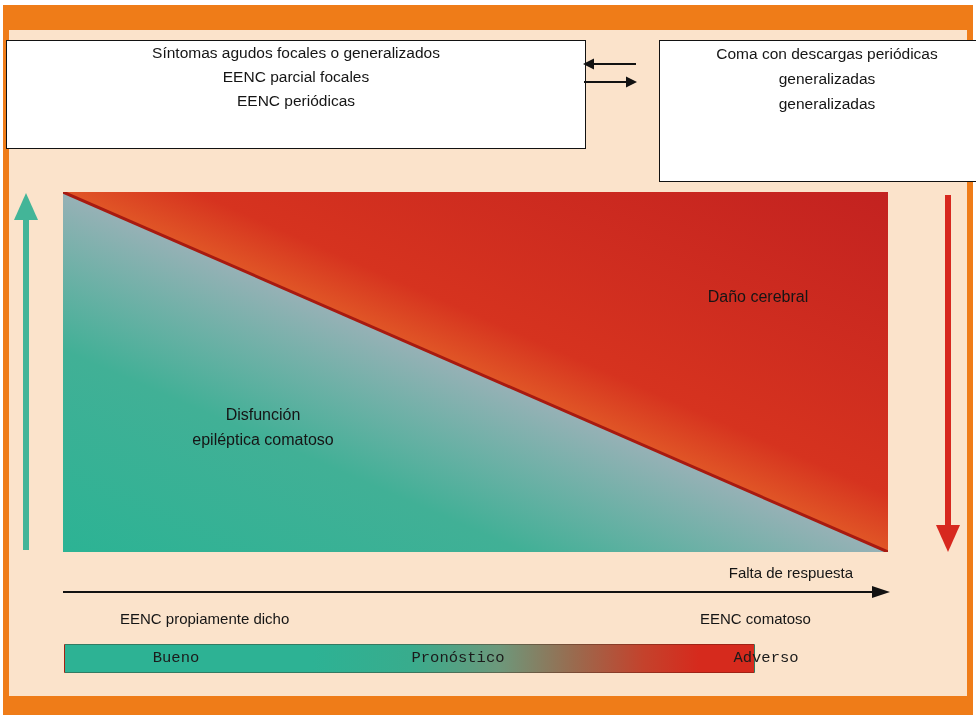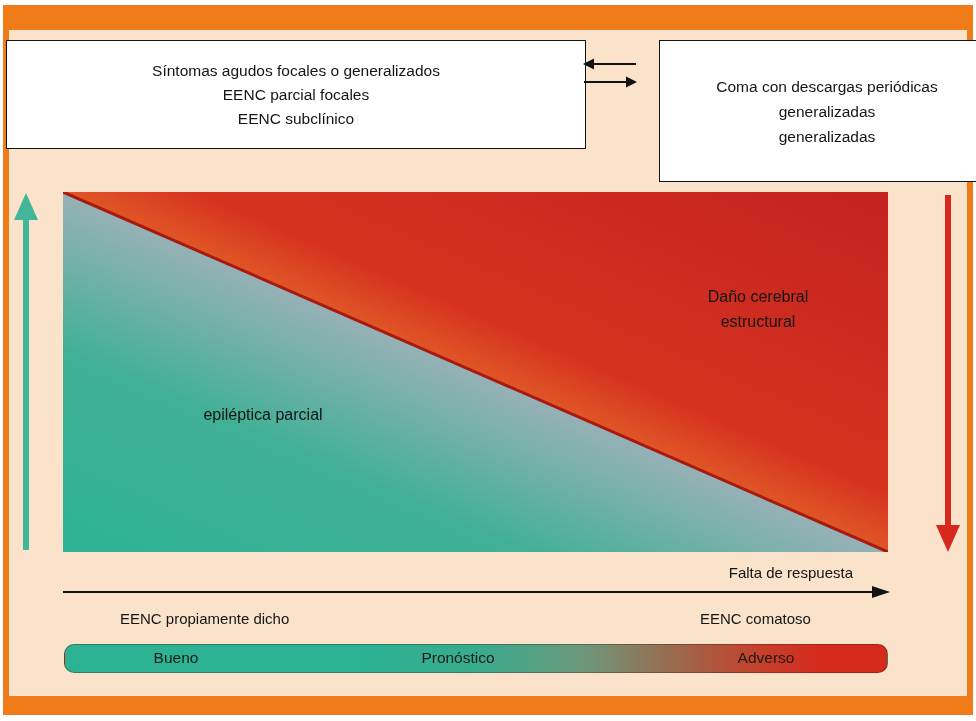--- a/index.html
+++ b/index.html
@@ -19,7 +19,7 @@
   .canvas{position:absolute;left:9px;top:30px;width:958px;height:666px;background:var(--background_peach);}
   .box{
     position:absolute;background:#ffffff;border:1.6px solid #121212;
-    display:flex;flex-direction:column;justify-content:center;align-items:center;
+    display:flex;flex-direction:column;justify-content:flex-start;align-items:center;
     font-size:15.5px;line-height:24px;text-align:center;
   }
   .box-left{left:6px;top:40px;width:578px;height:107px;}

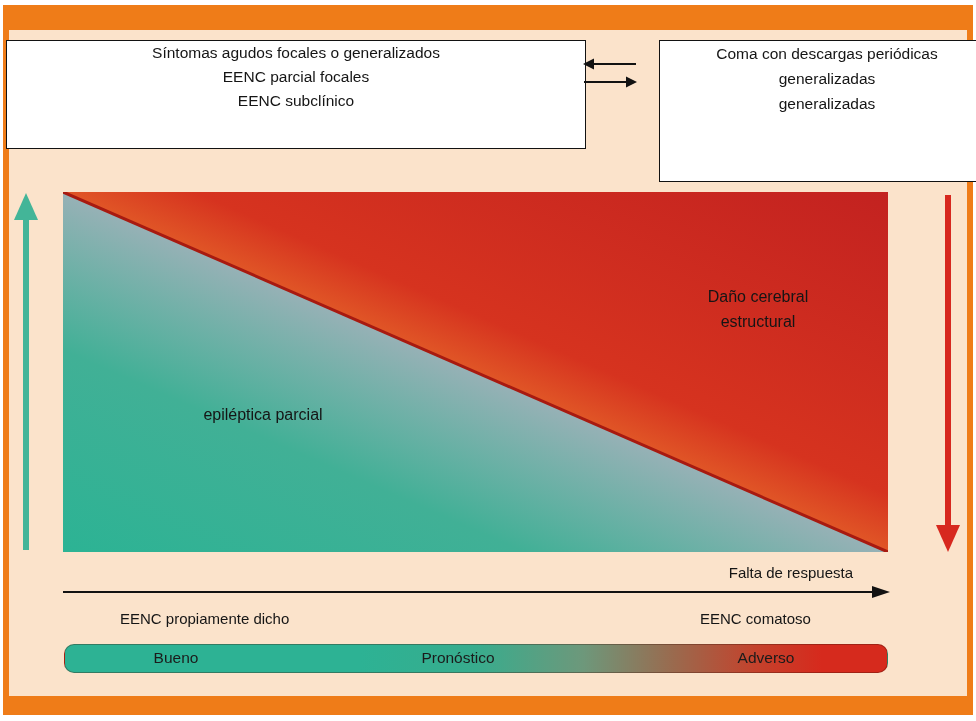--- a/index.html
+++ b/index.html
@@ -61,7 +61,7 @@
   <div class="box box-left">
     <div>Síntomas agudos focales o generalizados</div>
     <div>EENC parcial focales</div>
-    <div>EENC subclínico</div>
+    <div>EENC periódicas</div>
   </div>
 
   <svg class="exchange" width="56" height="40" viewBox="0 0 56 40">

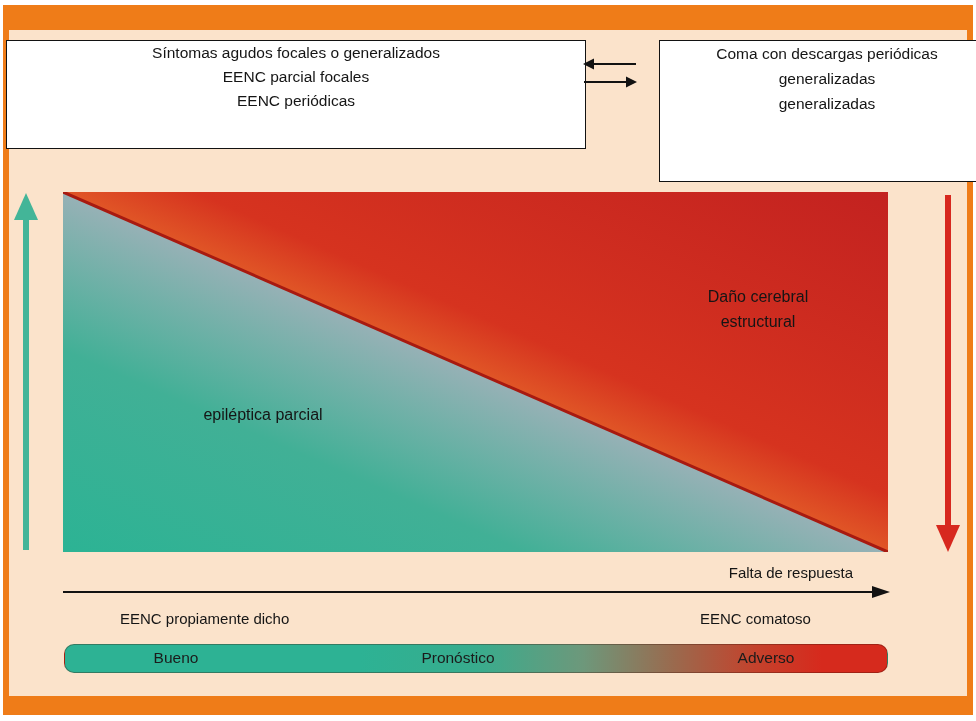--- a/index.html
+++ b/index.html
@@ -109,7 +109,6 @@
     </svg>
     <div class="zone-label label-red">
       <div>Daño cerebral</div>
-      <div>estructural</div>
     </div>
     <div class="zone-label label-teal">
       <div>epiléptica parcial</div>

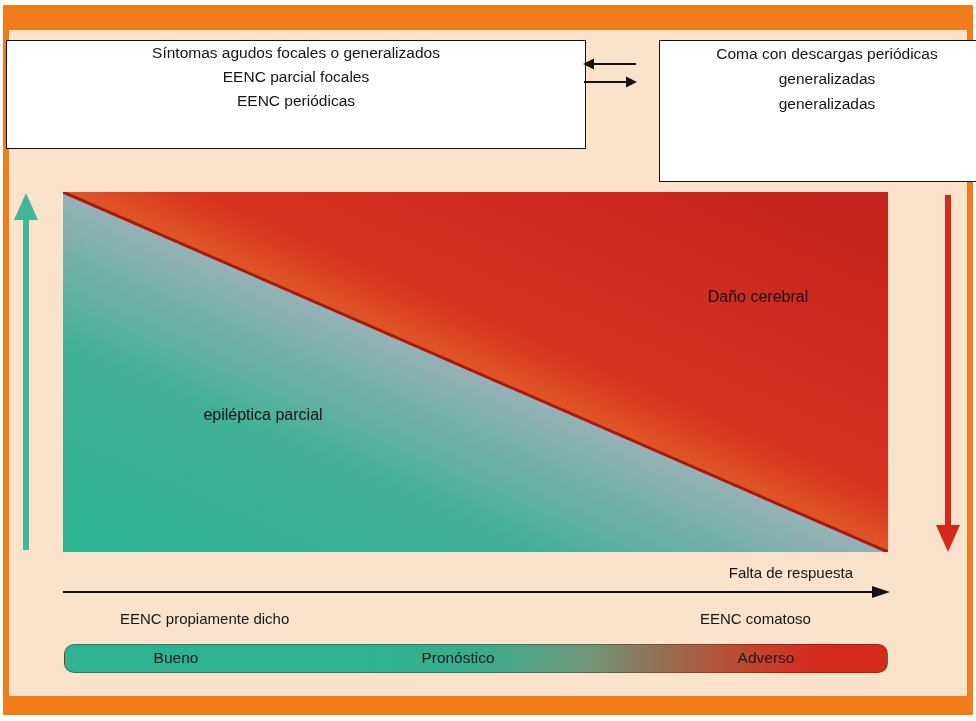--- a/index.html
+++ b/index.html
@@ -111,6 +111,7 @@
       <div>Daño cerebral</div>
     </div>
     <div class="zone-label label-teal">
+      <div>Disfunción</div>
       <div>epiléptica parcial</div>
     </div>
   </div>

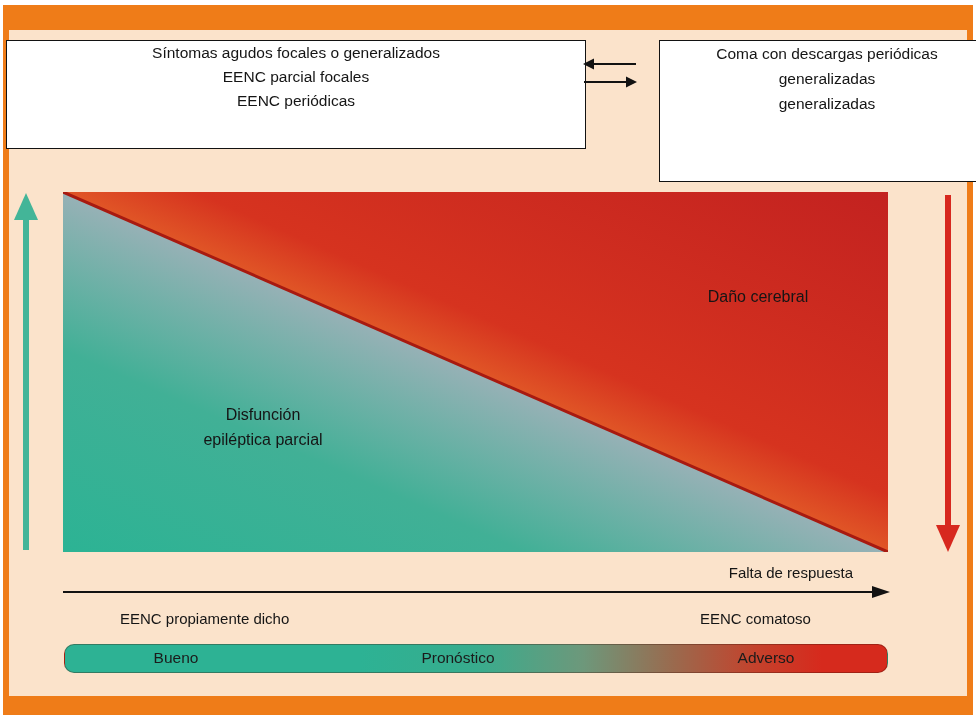--- a/index.html
+++ b/index.html
@@ -112,7 +112,7 @@
     </div>
     <div class="zone-label label-teal">
       <div>Disfunción</div>
-      <div>epiléptica parcial</div>
+      <div>epiléptica comatoso</div>
     </div>
   </div>
 

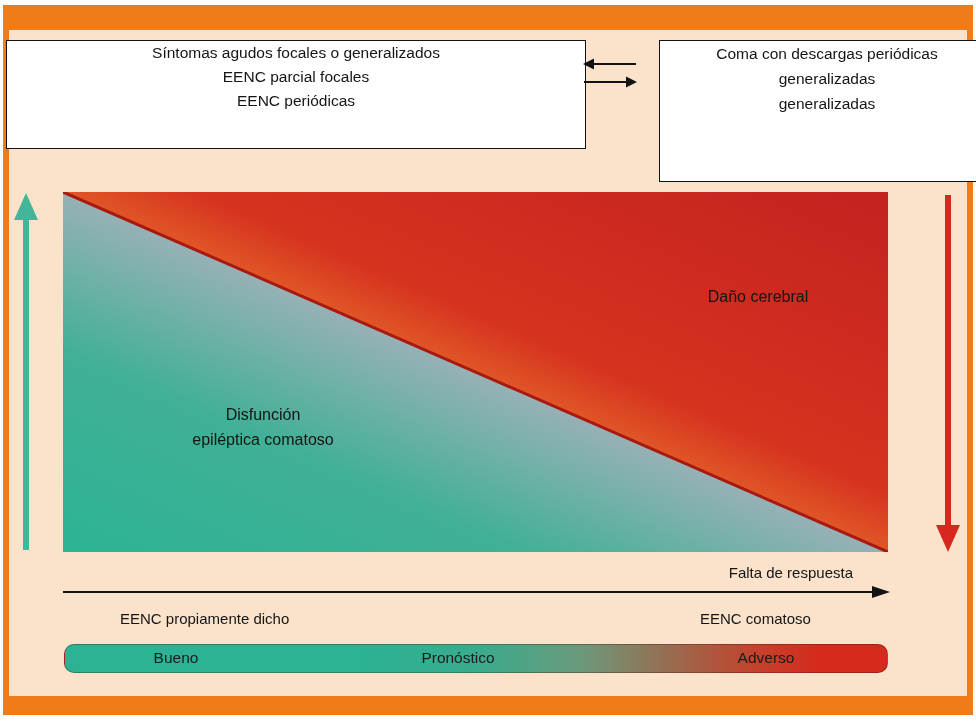--- a/index.html
+++ b/index.html
@@ -39,11 +39,12 @@
   .axis-left{left:120px;text-align:center;}
   .axis-right{left:700px;}
   .prog-bar{
-    position:absolute;left:64px;top:644px;width:824px;height:29px;border-radius:10px;
+    position:absolute;left:64px;top:644px;width:691px;height:29px;border-radius:1px;
     border:1px solid rgba(60,20,10,0.35);box-sizing:border-box;
     background:linear-gradient(to right,
       #2db294 0%, #2db294 36%, #38ac8d 50%, #6d987b 63%,
       #9a6a4e 74%, #c4422c 84%, #d62a1d 92%, #d62a1d 100%);
+    font-family:Liberation Mono, monospace;
   }
   .prog-label{position:absolute;top:4px;width:160px;text-align:center;font-size:15.5px;color:#1b1b1b;}
   .prog-bueno{left:31px;}

